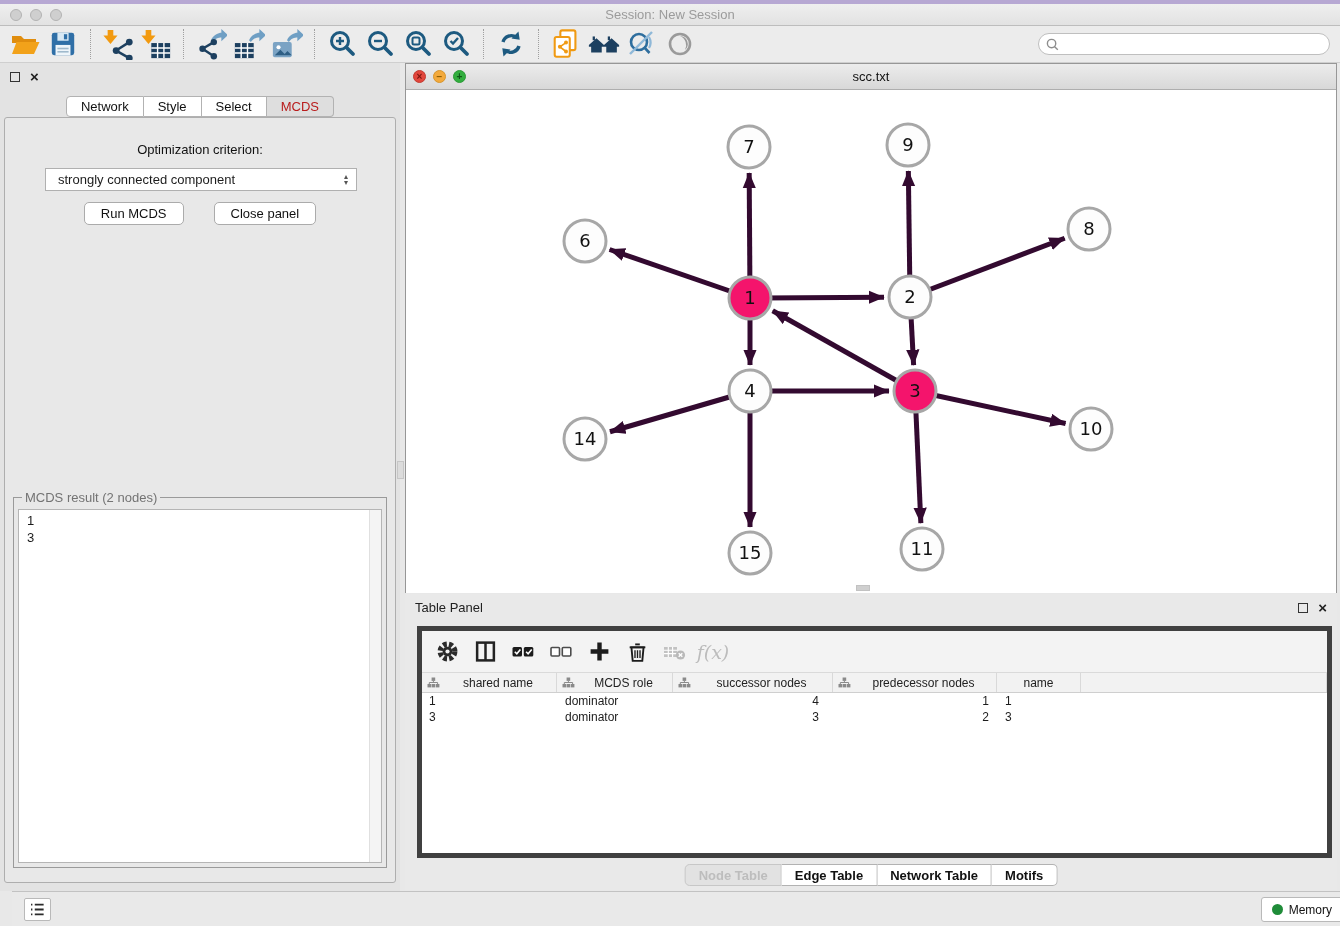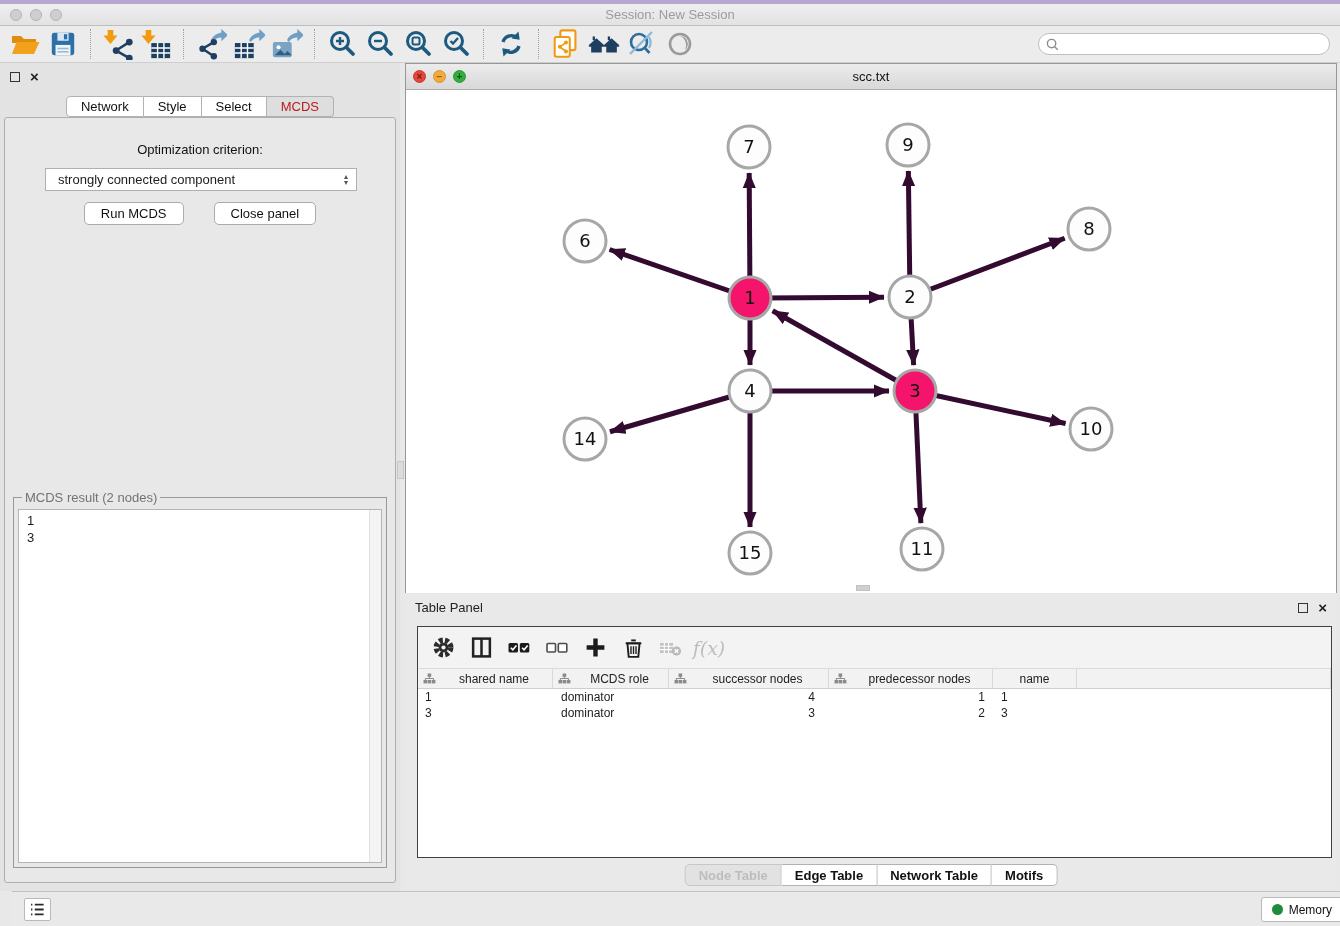--- a/index.html
+++ b/index.html
@@ -59,7 +59,7 @@
 
   
   .tpanel{left:405px;top:594px;width:932px;height:296px;background:#e9e9e9}
-  .tp-box{position:absolute;left:12px;top:32px;width:915px;height:232px;background:#fff;border:1px solid #404040}
+  .tp-box{position:absolute;left:12px;top:32px;width:915px;height:232px;background:#fff;border:5px solid #404040}
   .tp-toolbar{height:42px;background:#f3f3f3;border-bottom:1px solid #dadada;display:flex;align-items:center;padding-left:8px;gap:4px}
   .tico{width:34px;height:30px;display:flex;align-items:center;justify-content:center}
   .fx{font-family:"DejaVu Serif",serif;font-style:italic;font-size:19px;color:#bcbcbc}

